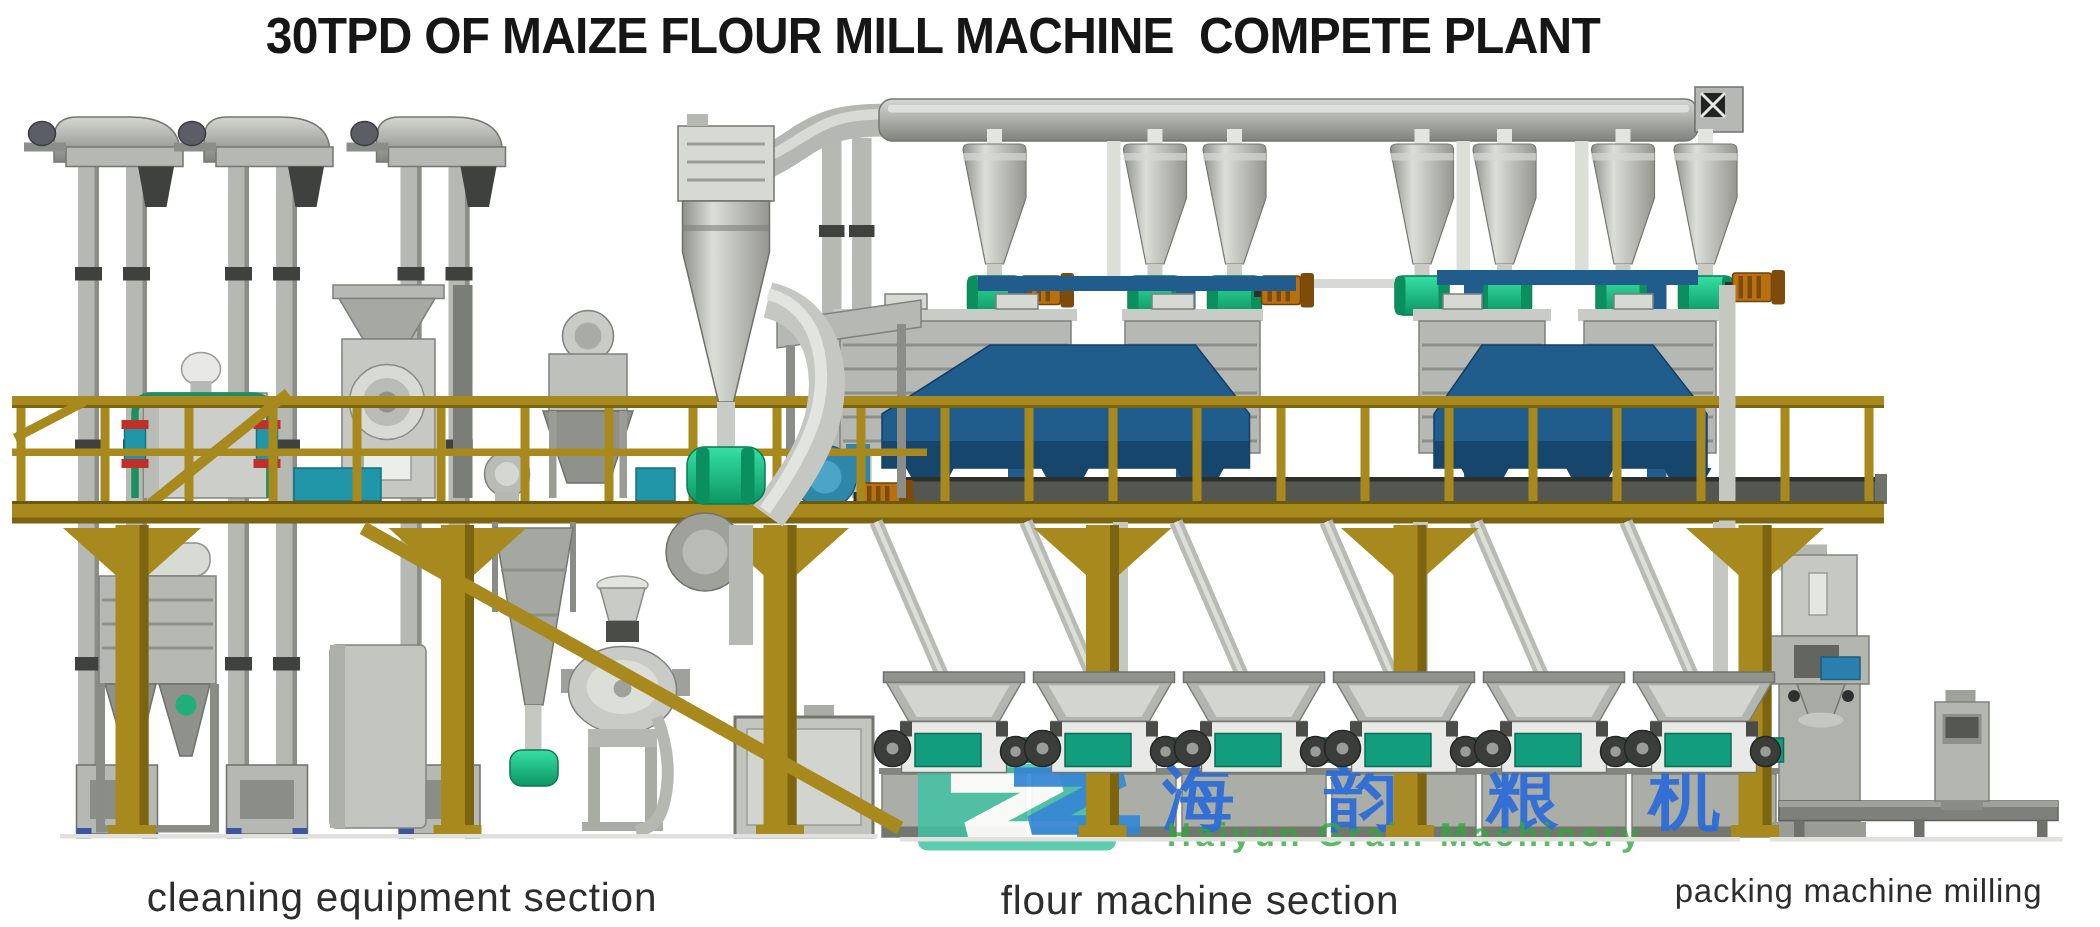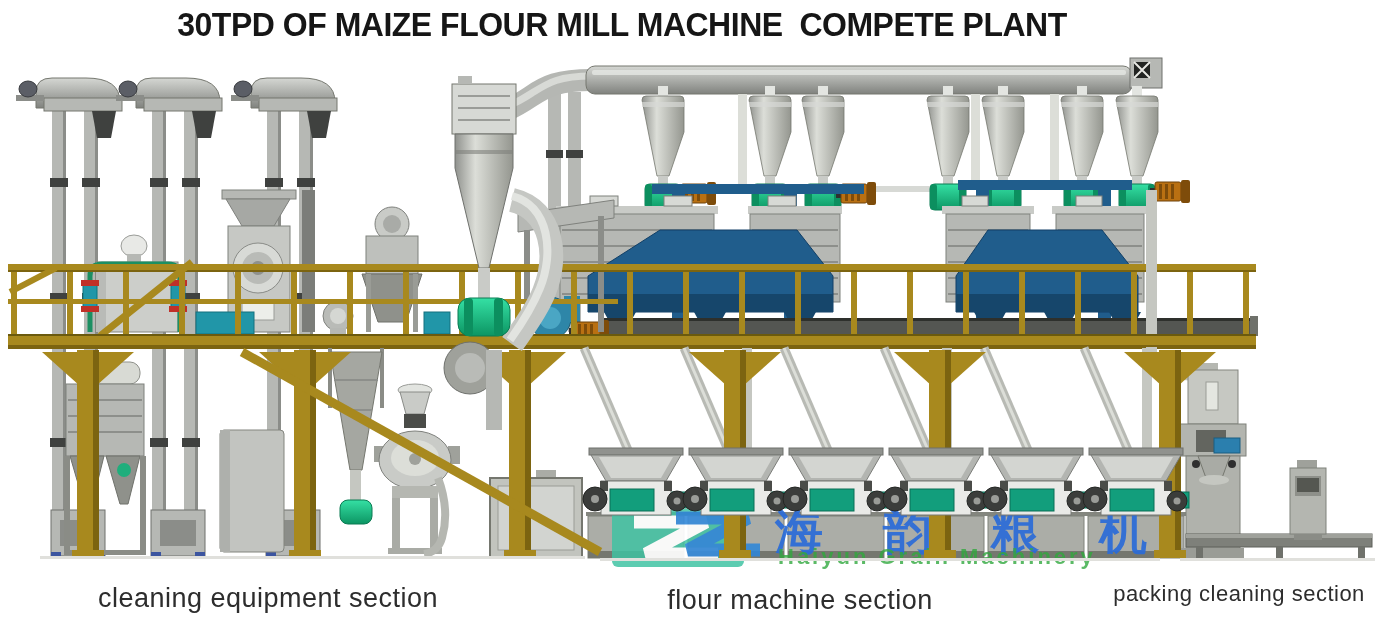--- a/index.html
+++ b/index.html
@@ -445,7 +445,7 @@
 <div class="title">30TPD OF MAIZE FLOUR MILL MACHINE  COMPETE PLANT</div>
 <div class="lbl lbl-clean">cleaning equipment section</div>
 <div class="lbl lbl-mill">flour machine section</div>
-<div class="lbl lbl-pack">packing cleaning section</div>
+<div class="lbl lbl-pack">packing machine milling</div>
 </div>
 
 </body></html>

